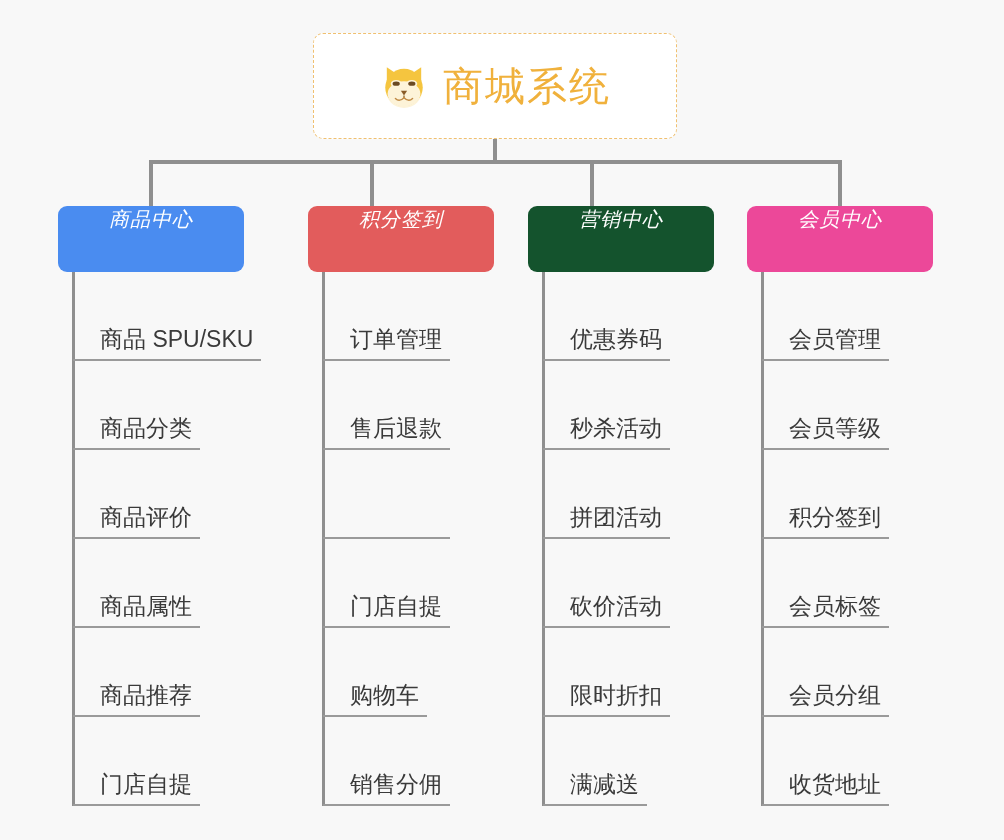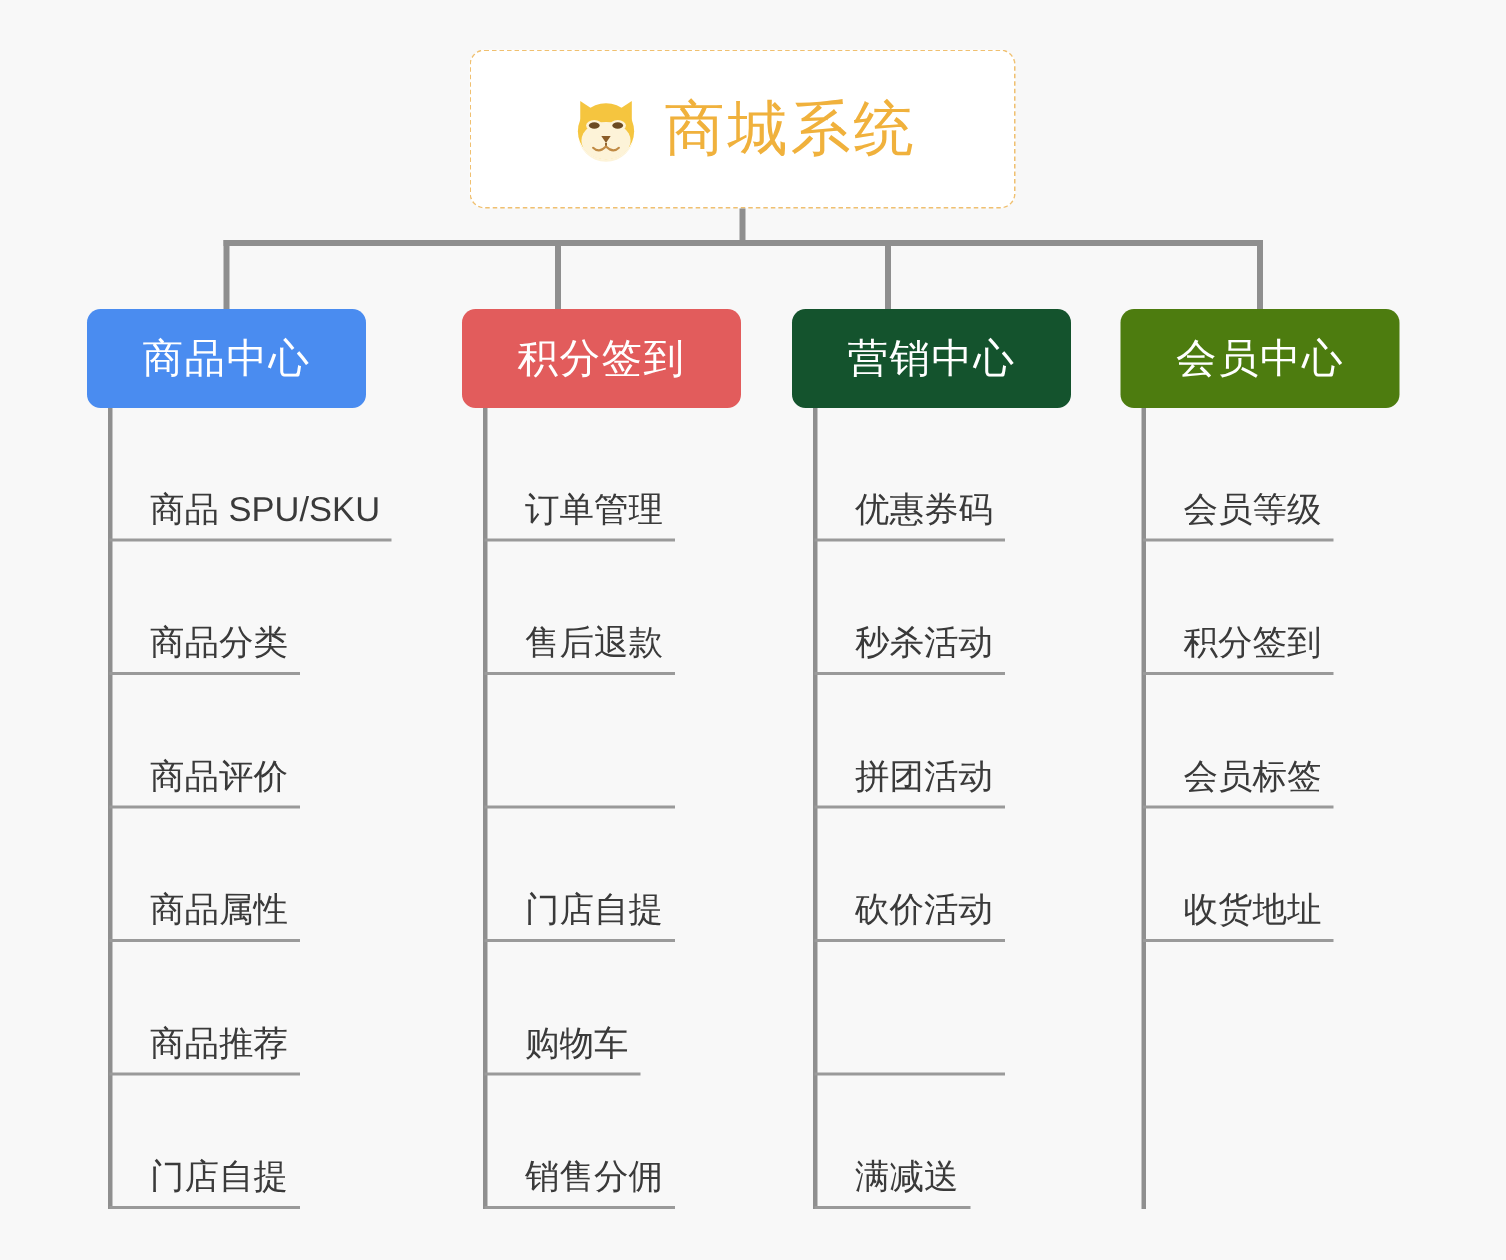--- a/index.html
+++ b/index.html
@@ -85,12 +85,13 @@
     box-sizing: border-box;
     border-radius: 9px;
     display: flex;
-    align-items: center;
+    align-items: flex-start;
     justify-content: center;
     color: #ffffff;
-    font-size: 27px;
+    font-size: 20px;
     letter-spacing: 1px;
     white-space: nowrap;
+    font-style: italic;
   }
 
   

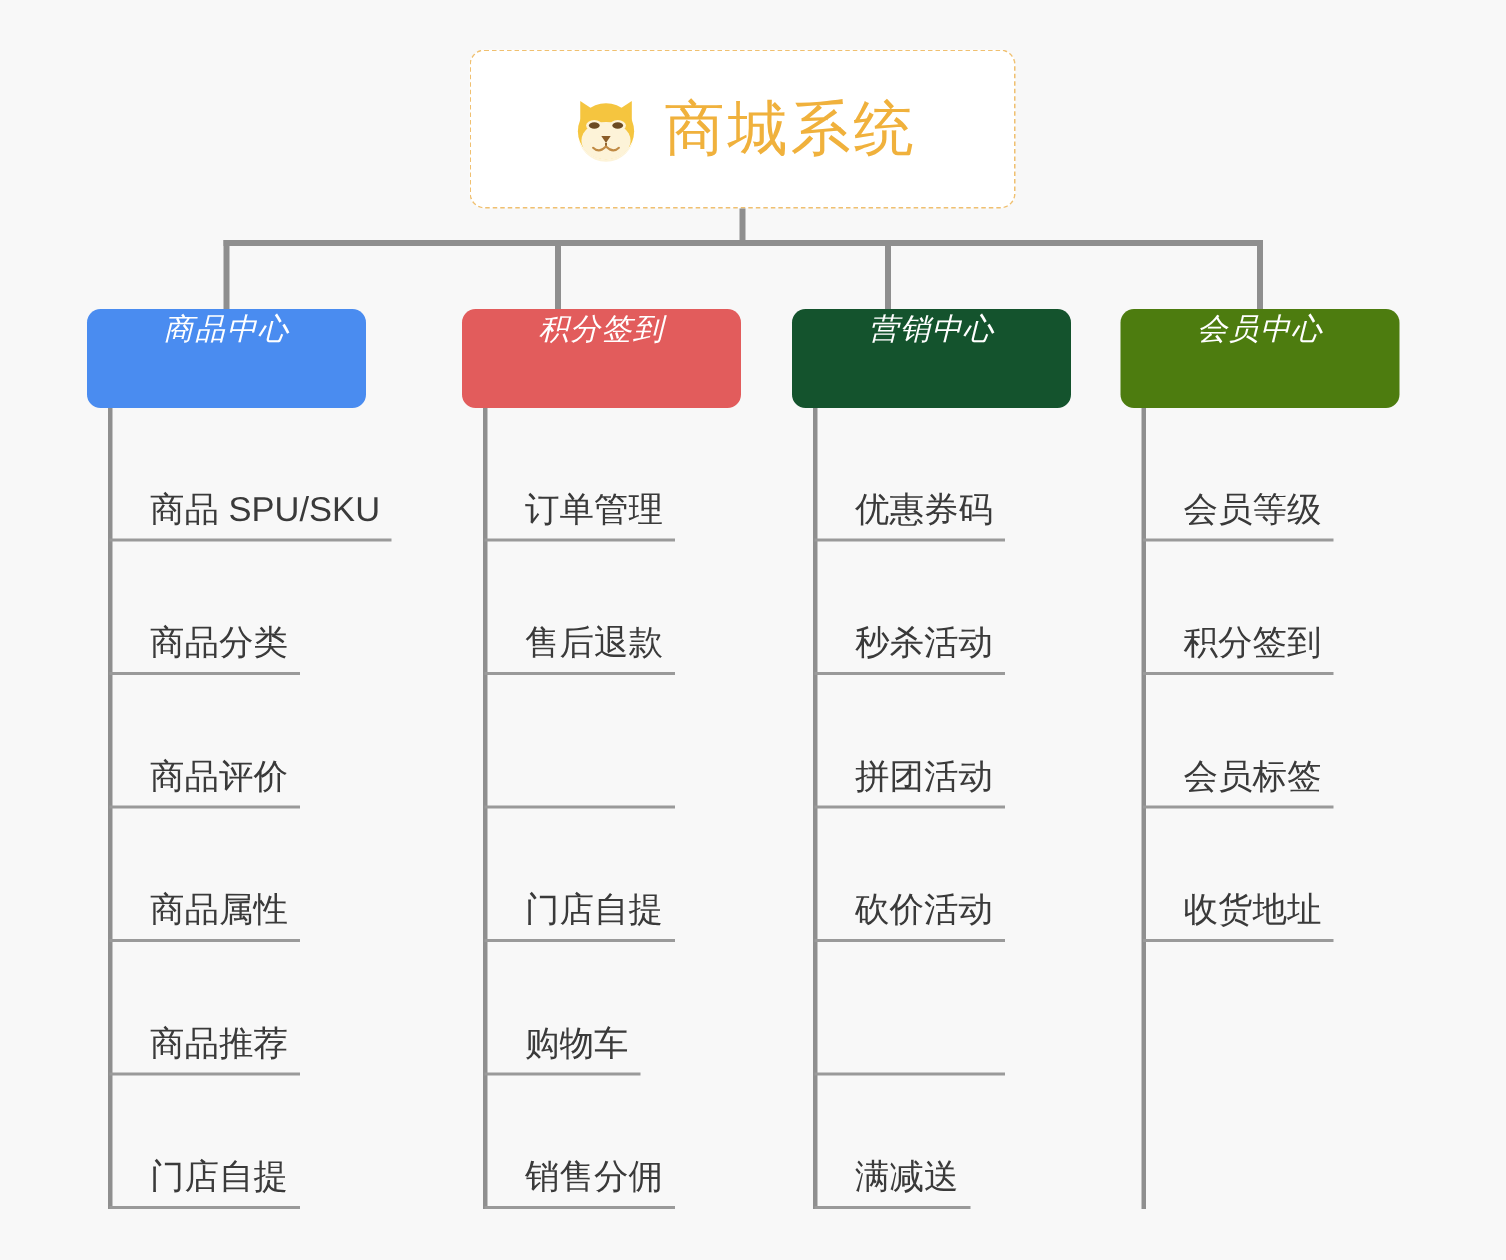--- a/index.html
+++ b/index.html
@@ -263,7 +263,7 @@
   </div>
 
   <div class="column" style="left:747px;">
-    <div class="cat-header" style="background: #4d7c0f;">
+    <div class="cat-header" style="background: #ec4899;">
       <span>会员中心</span>
     </div>
     <div class="trunk" style="background: rgb(143, 143, 143); height: 534px;"></div>

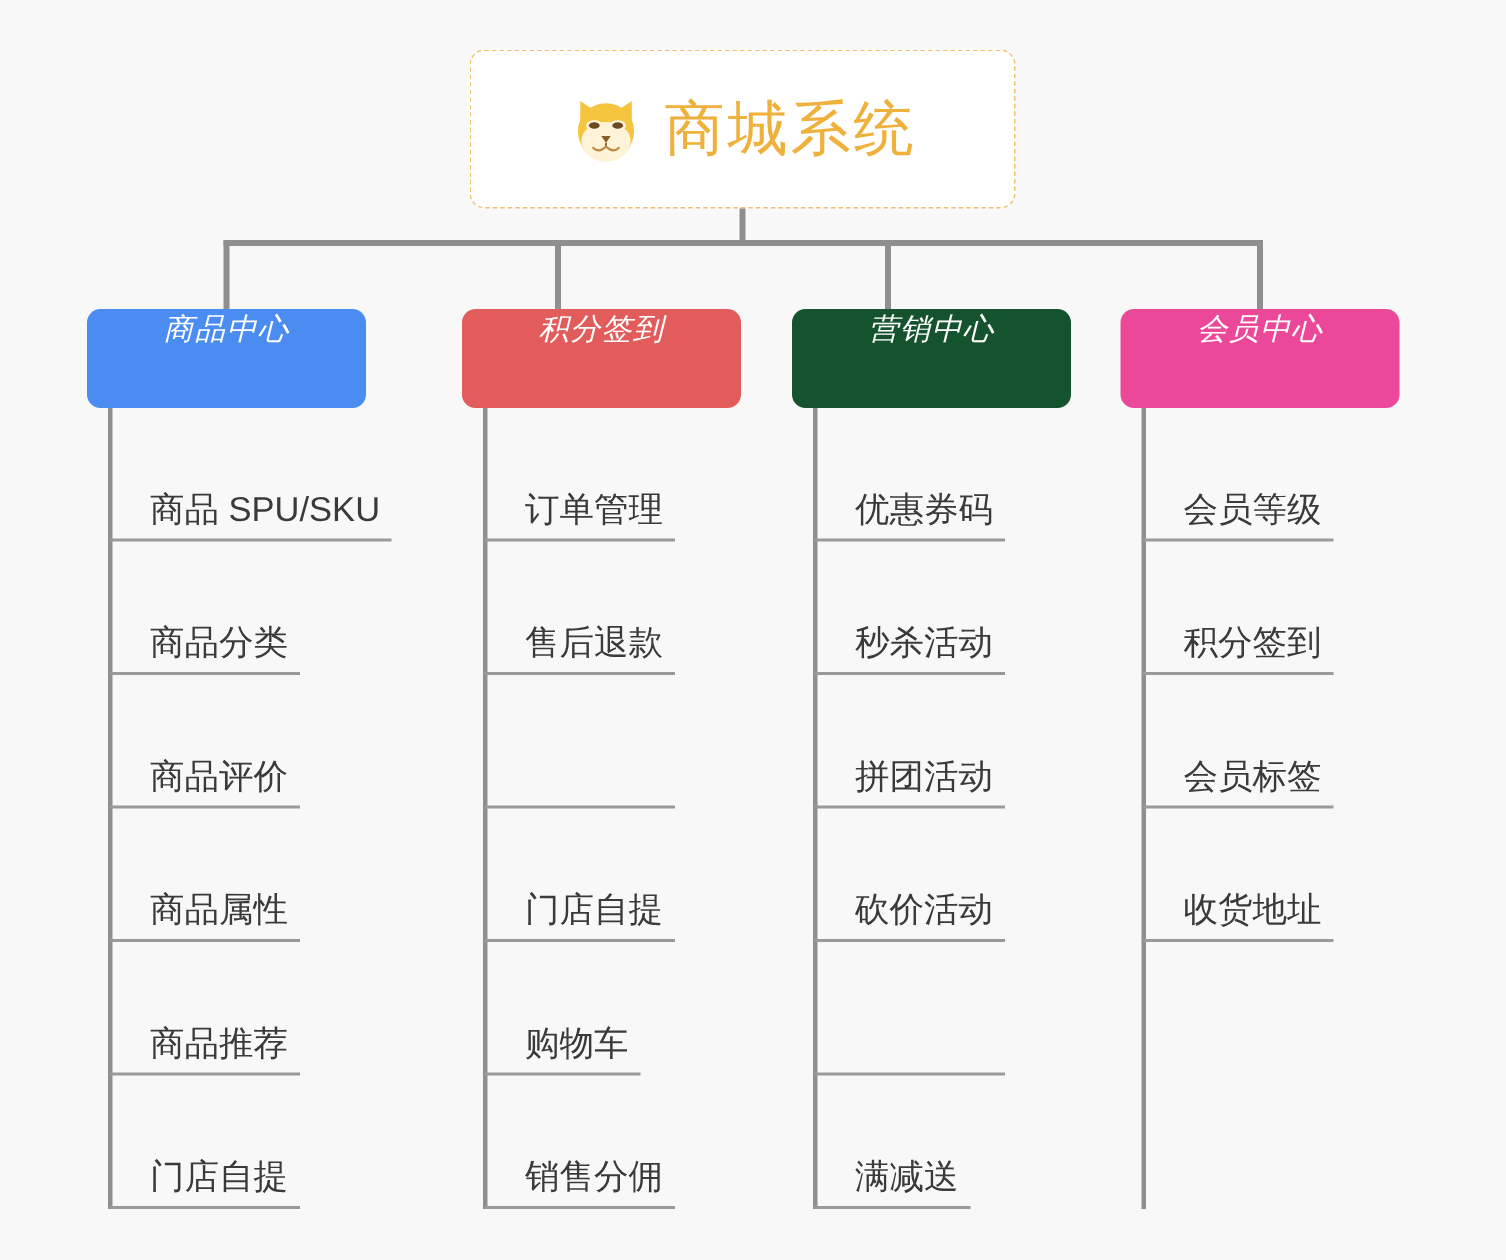--- a/index.html
+++ b/index.html
@@ -269,6 +269,10 @@
     <div class="trunk" style="background: rgb(143, 143, 143); height: 534px;"></div>
     <div class="leaf-list">
       <div class="leaf">
+        <span class="leaf-label">会员管理</span>
+        <span class="leaf-rule" style="width: 127px;"></span>
+      </div>
+      <div class="leaf">
         <span class="leaf-label">会员等级</span>
         <span class="leaf-rule" style="width: 127px;"></span>
       </div>

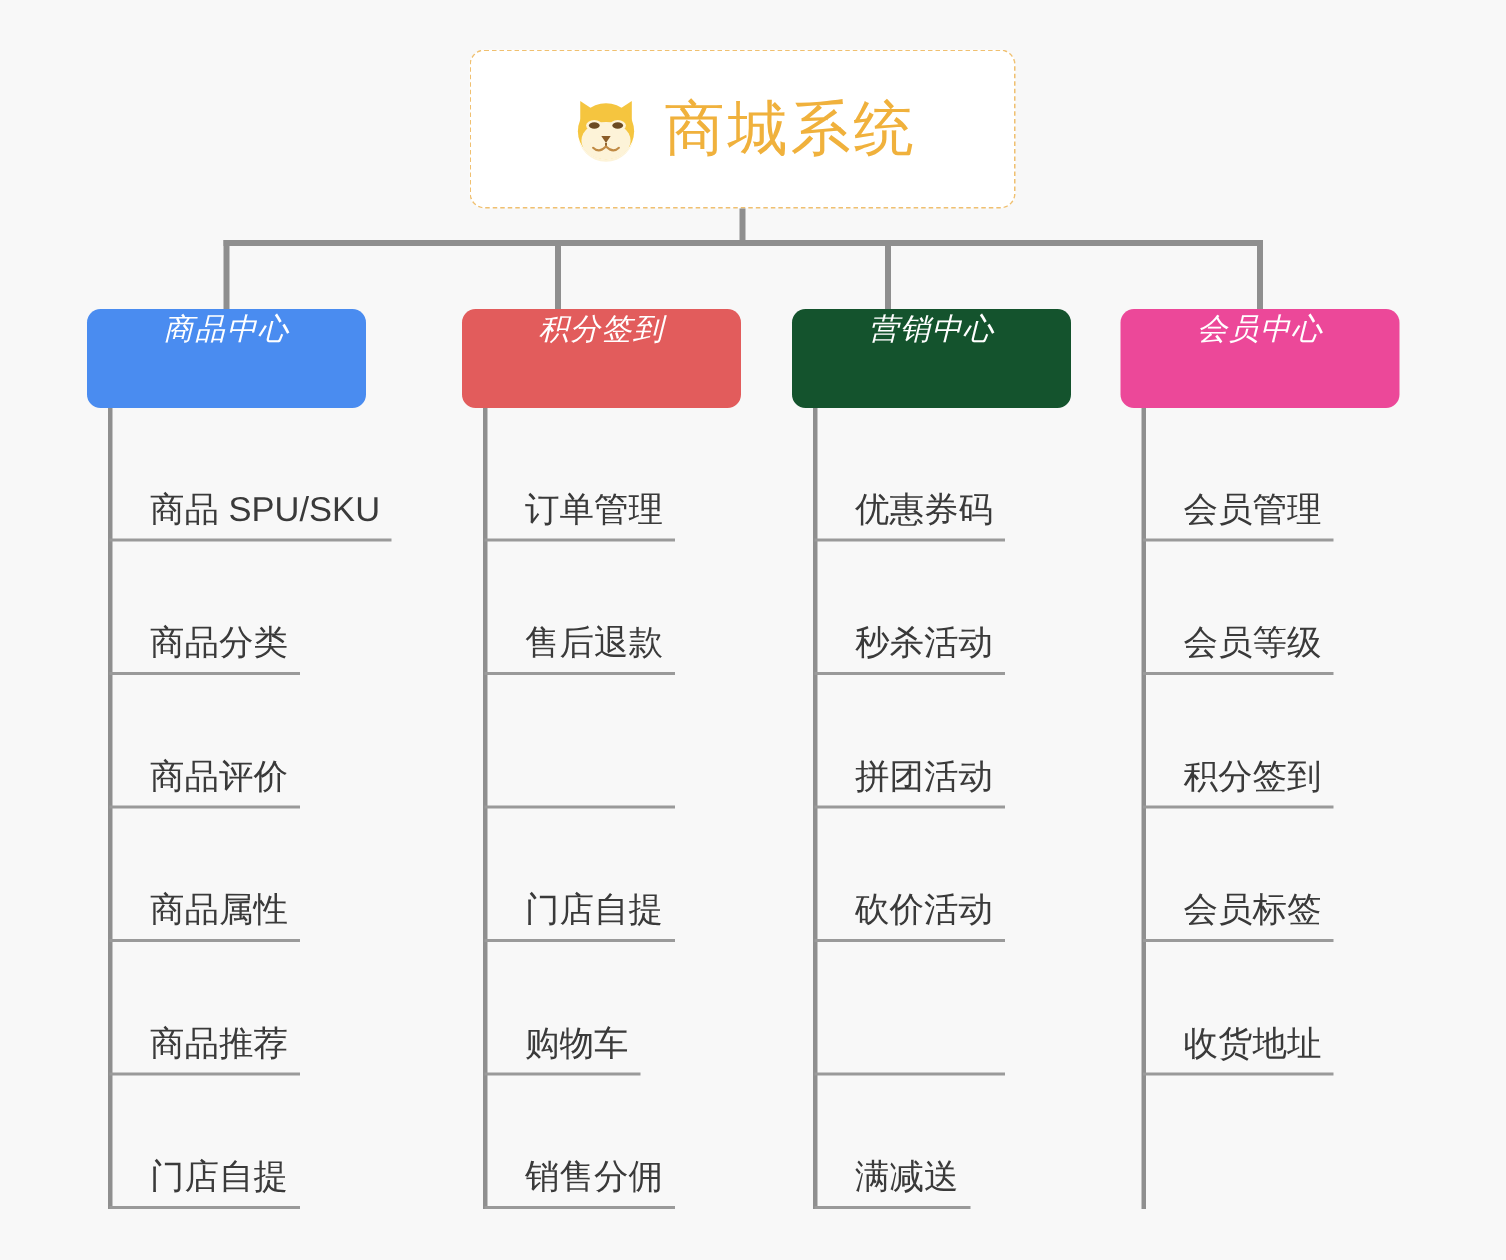--- a/index.html
+++ b/index.html
@@ -253,6 +253,7 @@
         <span class="leaf-rule" style="width: 127px;"></span>
       </div>
       <div class="leaf">
+        <span class="leaf-label">限时折扣</span>
         <span class="leaf-rule" style="width: 127px;"></span>
       </div>
       <div class="leaf">

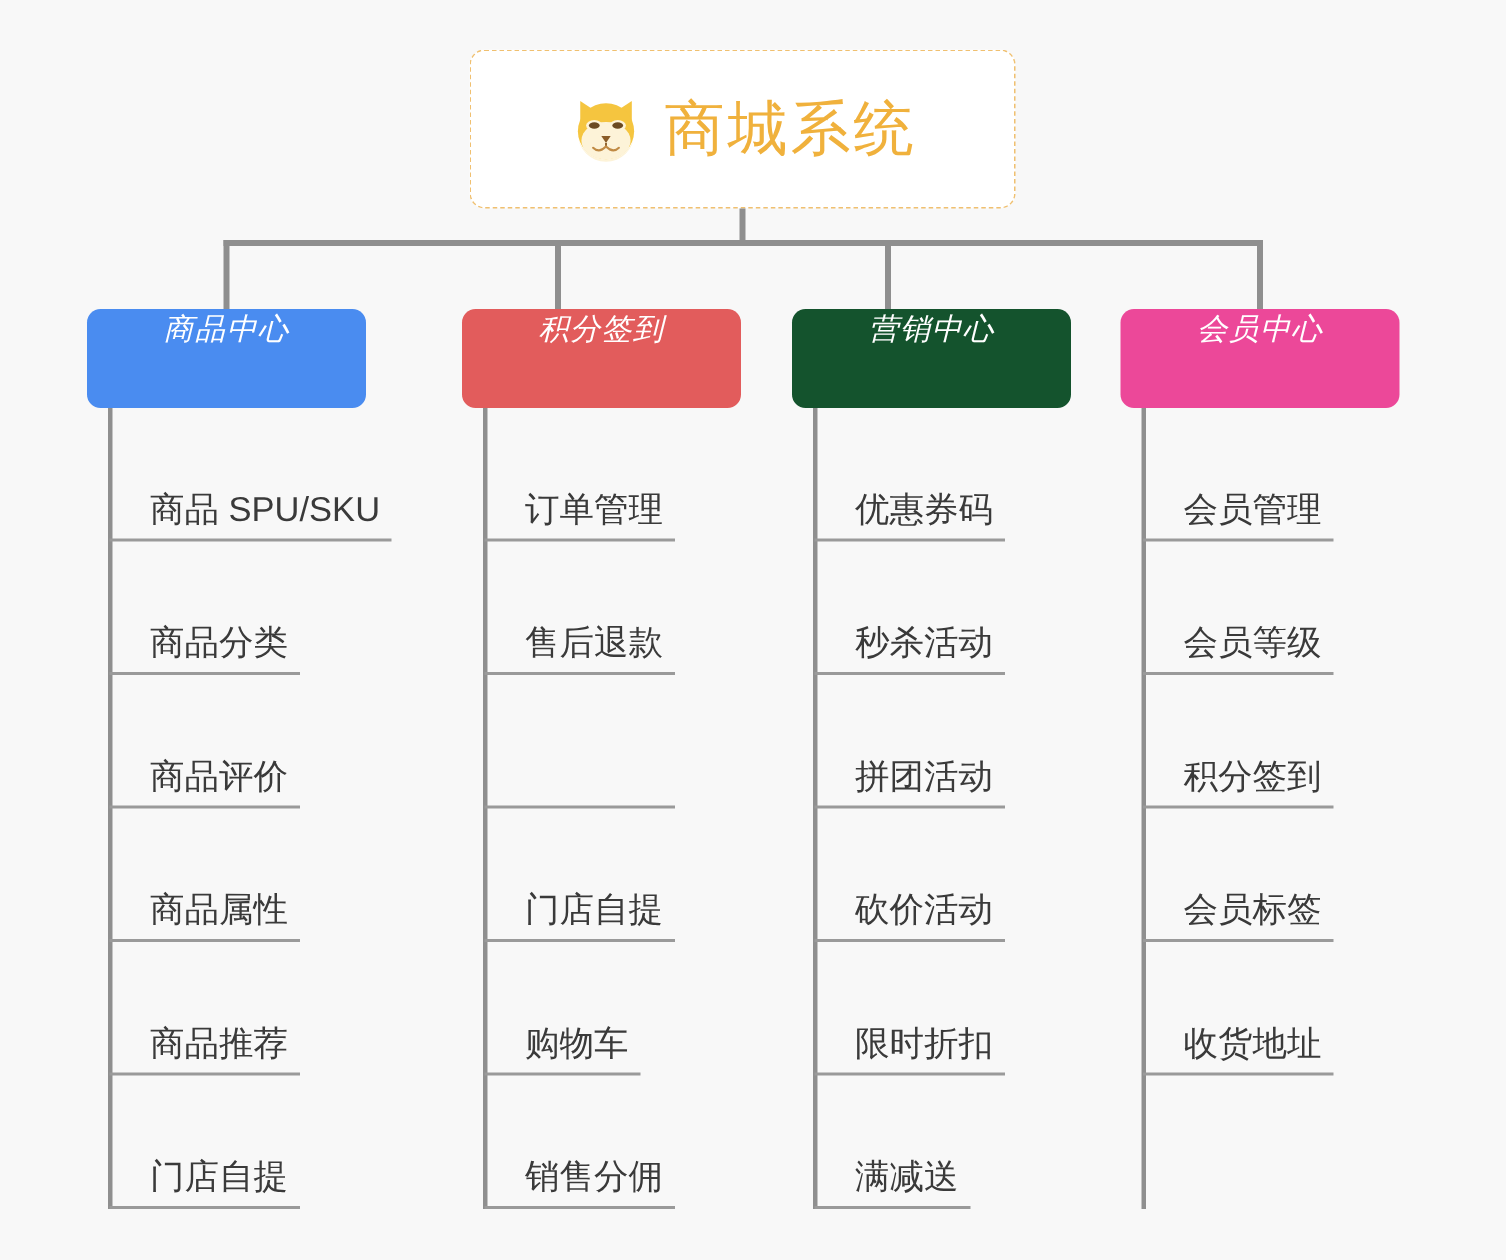--- a/index.html
+++ b/index.html
@@ -286,6 +286,10 @@
         <span class="leaf-rule" style="width: 127px;"></span>
       </div>
       <div class="leaf">
+        <span class="leaf-label">会员分组</span>
+        <span class="leaf-rule" style="width: 127px;"></span>
+      </div>
+      <div class="leaf">
         <span class="leaf-label">收货地址</span>
         <span class="leaf-rule" style="width: 127px;"></span>
       </div>

